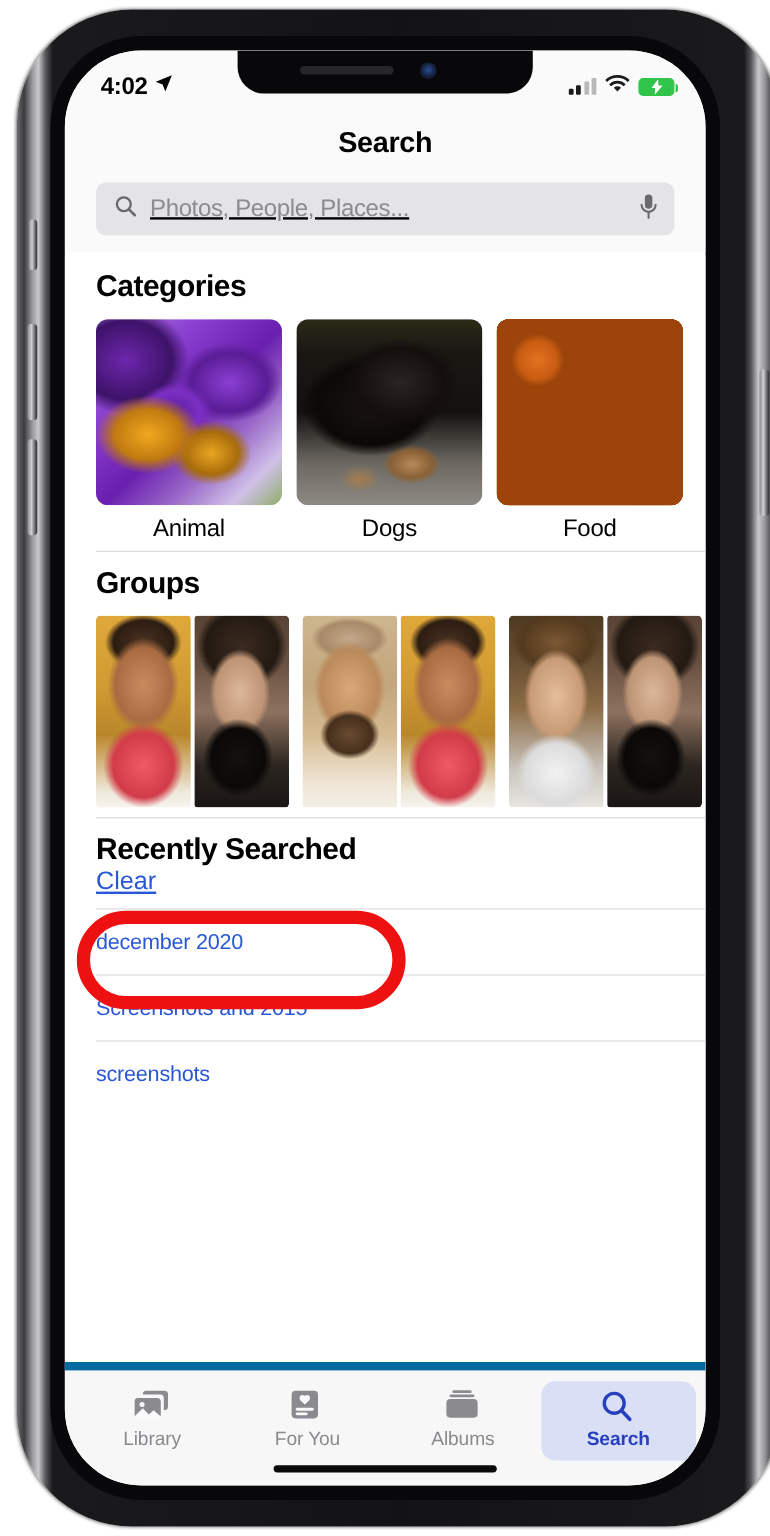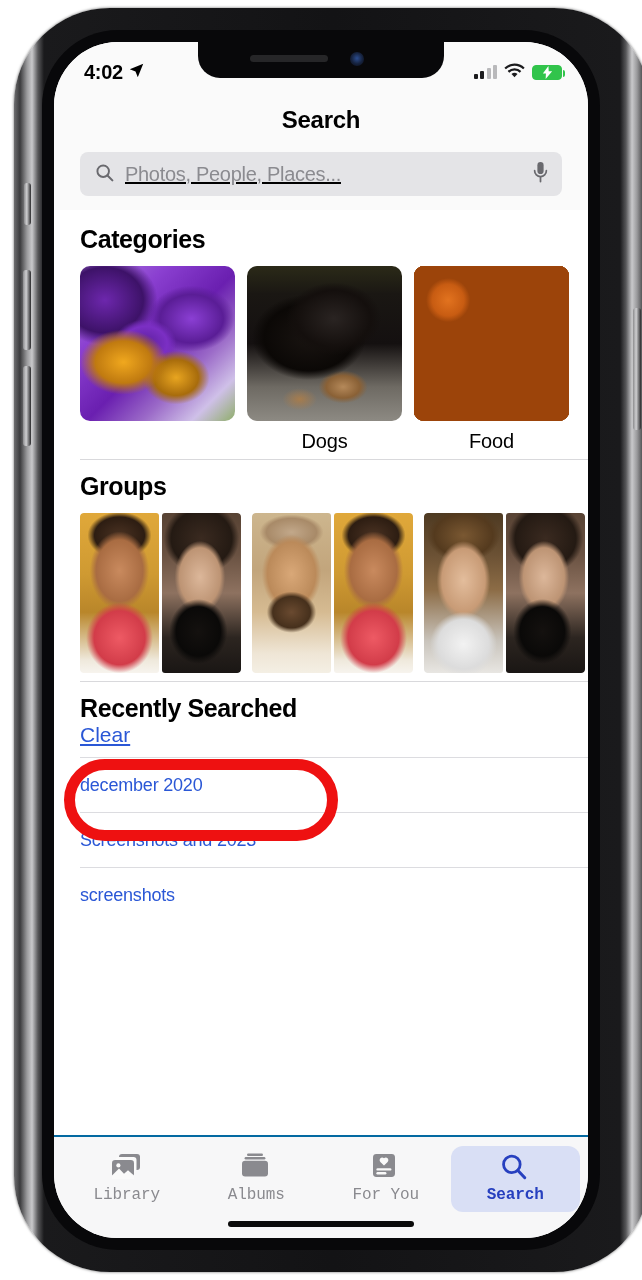--- a/index.html
+++ b/index.html
@@ -384,6 +384,7 @@
           <div class="category-thumb">
               <div class="art-bee"></div>
             </div>
+          <div class="category-label">Animal</div>
         </div>
         <div class="category-cell">
           <div class="category-thumb">

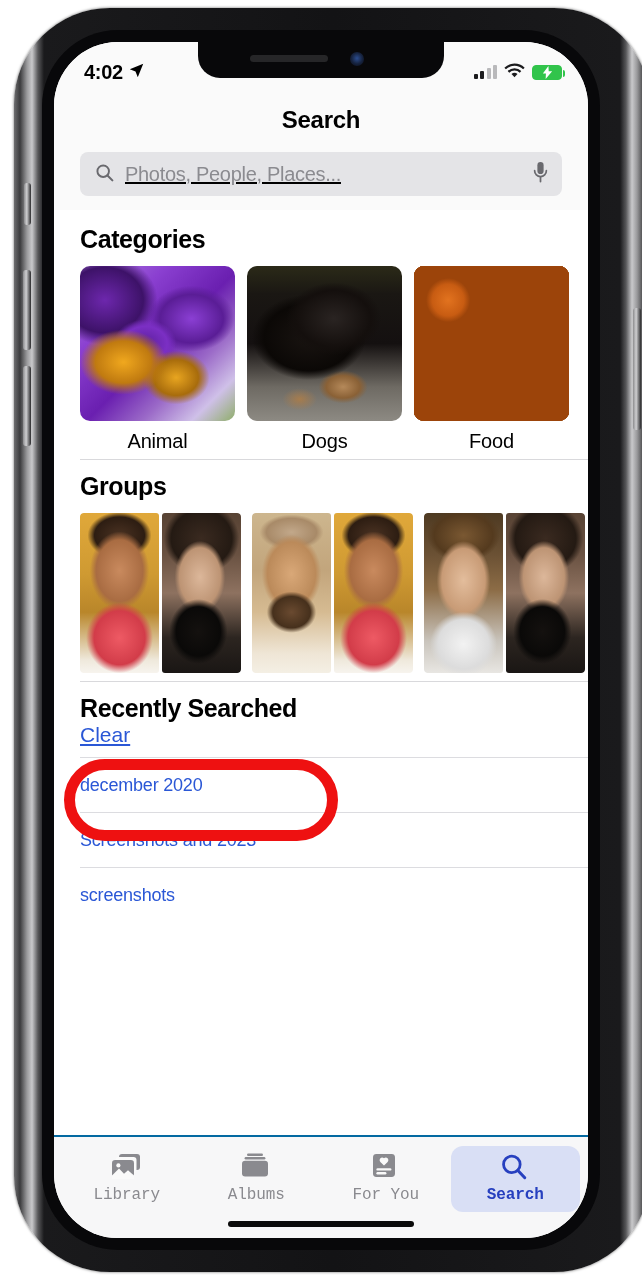--- a/index.html
+++ b/index.html
@@ -436,7 +436,7 @@
       <div class="recent-sep"></div>
 
       <div class="recent-row">
-        <span>Screenshots and 2023</span>
+        <span>Screenshots and 2015</span>
       </div>
 
       <div class="recent-sep"></div>

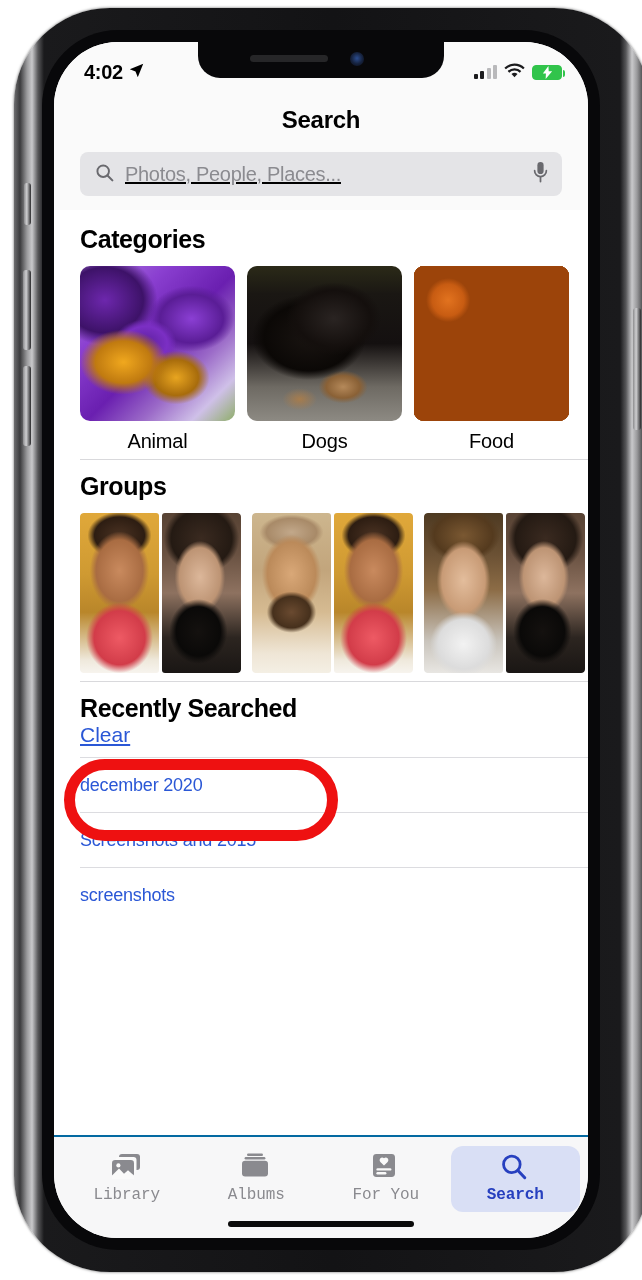--- a/index.html
+++ b/index.html
@@ -280,11 +280,10 @@
     position: absolute; bottom: 0; left: 0;
     width: 100%; height: 103px;
     background: #f7f7f8;
-    border-top: 2px solid #0369a1;
+    border-top: 7px solid #0369a1;
     display: flex; align-items: flex-start;
     padding: 9px 8px 0;
     z-index: 30;
-    font-family: Liberation Mono, monospace;
   }
   .tab-item {
     flex: 1; display: flex; flex-direction: column;

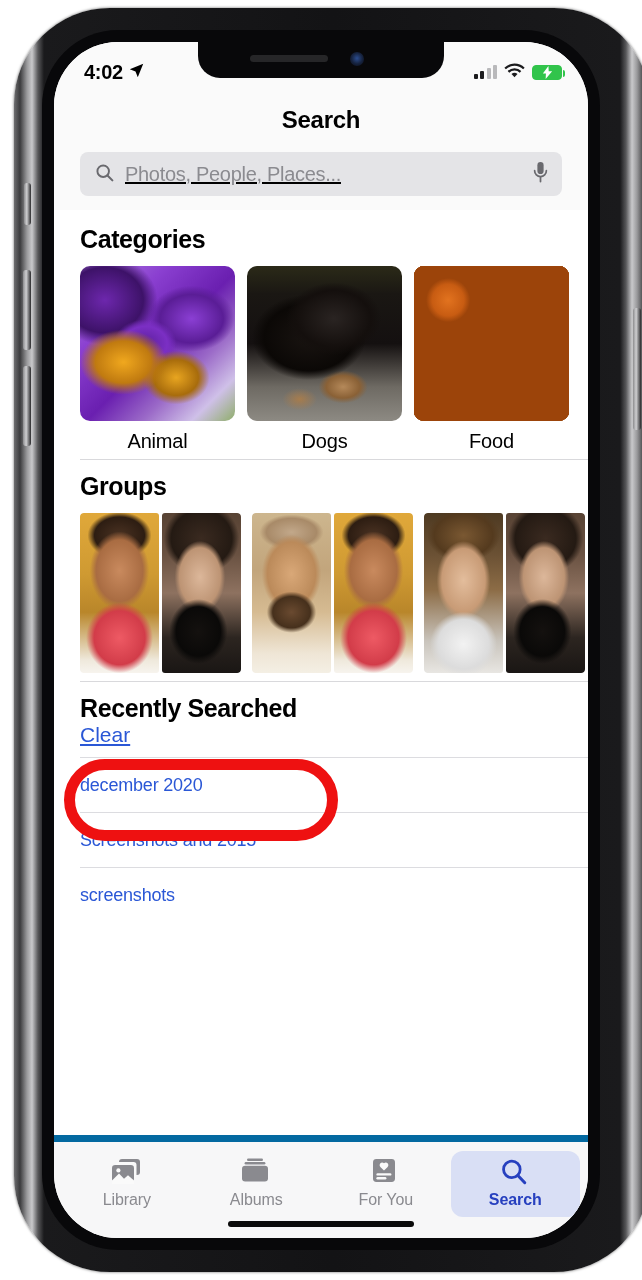--- a/index.html
+++ b/index.html
@@ -462,17 +462,6 @@
 
       <div class="tab-item">
         <span class="tab-glyph">
-          <svg width="28" height="26" viewBox="0 0 28 26">
-            <rect x="6" y="0.5" width="16" height="2.4" rx="1.2" fill="#8a8a8f"></rect>
-            <rect x="3.6" y="4" width="20.8" height="2.4" rx="1.2" fill="#8a8a8f"></rect>
-            <rect x="1" y="7.8" width="26" height="15.6" rx="3.2" fill="#8a8a8f"></rect>
-          </svg>
-        </span>
-        <span class="tab-label">Albums</span>
-      </div>
-
-      <div class="tab-item">
-        <span class="tab-glyph">
           <svg width="26" height="26" viewBox="0 0 26 26">
             <rect x="2" y="1" width="22" height="23" rx="3.4" fill="#8a8a8f"></rect>
             <path d="M9.4 5.2c1-1 2.6-.9 3.6.1 1-1 2.6-1.1 3.6-.1 1.1 1.1 1 2.9-.2 4l-3.4 3.3-3.4-3.3c-1.2-1.1-1.3-2.9-.2-4z" fill="#fafafa"></path>
@@ -483,6 +472,17 @@
         <span class="tab-label">For You</span>
       </div>
 
+      <div class="tab-item">
+        <span class="tab-glyph">
+          <svg width="28" height="26" viewBox="0 0 28 26">
+            <rect x="6" y="0.5" width="16" height="2.4" rx="1.2" fill="#8a8a8f"></rect>
+            <rect x="3.6" y="4" width="20.8" height="2.4" rx="1.2" fill="#8a8a8f"></rect>
+            <rect x="1" y="7.8" width="26" height="15.6" rx="3.2" fill="#8a8a8f"></rect>
+          </svg>
+        </span>
+        <span class="tab-label">Albums</span>
+      </div>
+
       <div class="tab-item active">
         <span class="tab-glyph">
           <svg width="28" height="28" viewBox="0 0 26 26">

